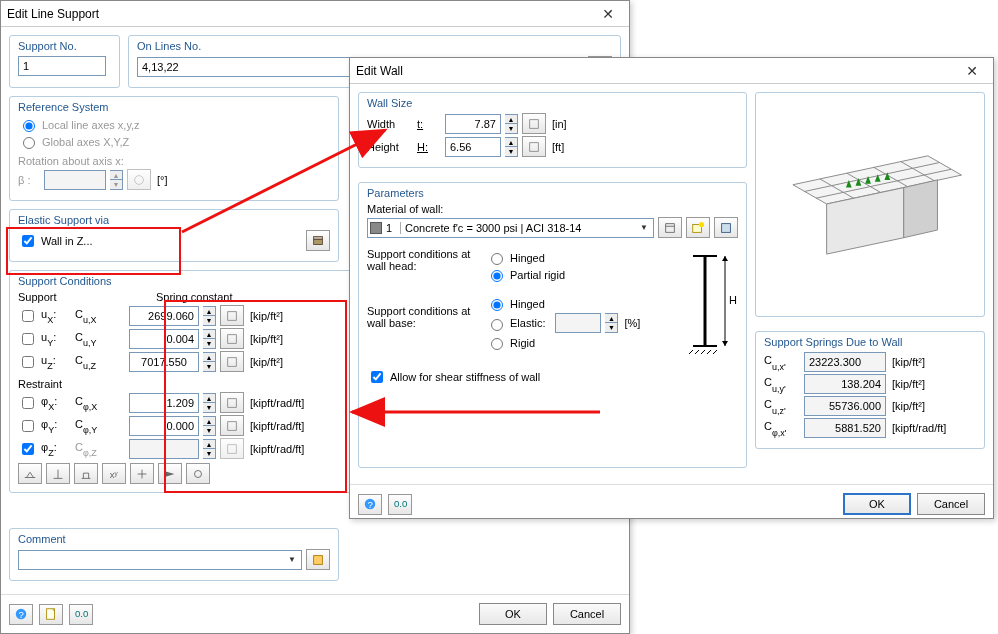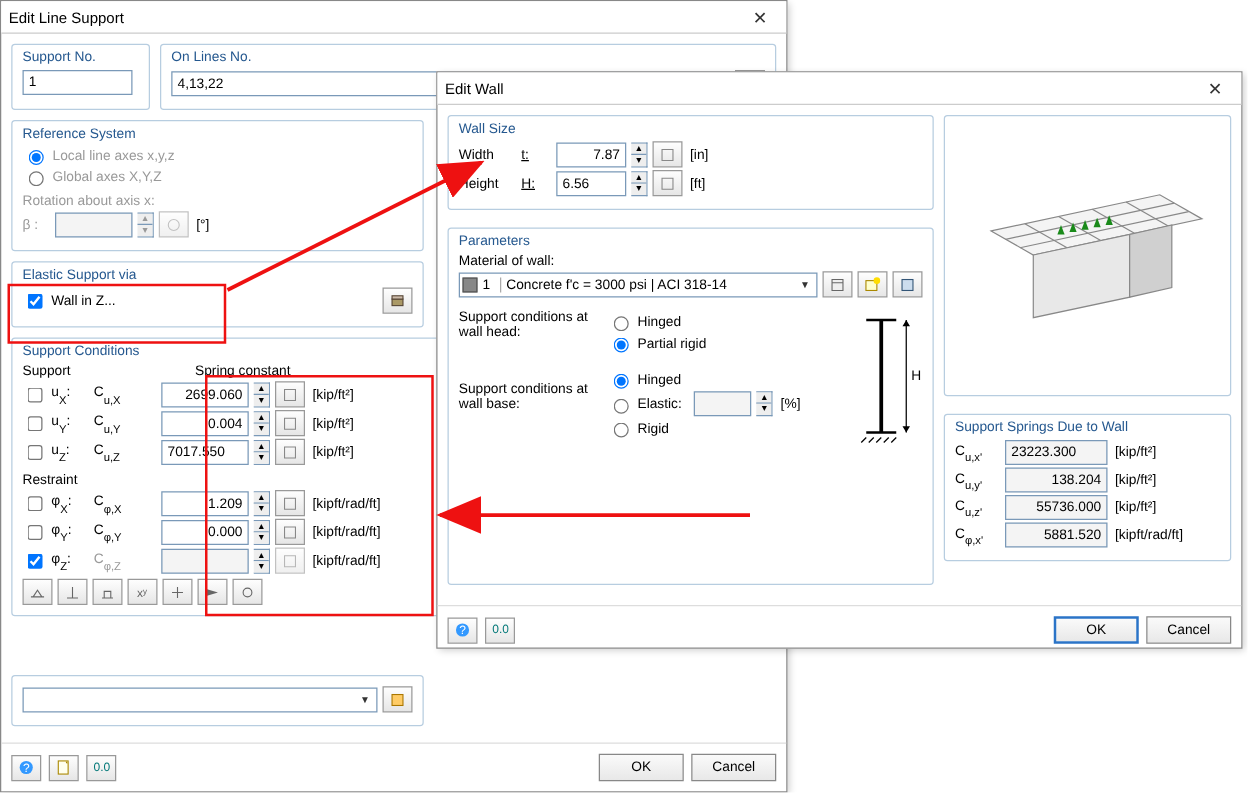--- a/index.html
+++ b/index.html
@@ -152,7 +152,7 @@
         <input type="checkbox" class="chk" style="">
         <span style="width:30px;">u<span class="subscript">Z</span>:</span>
         <span style="width:50px;">C<span class="subscript">u,Z</span></span>
-        <input class="txt" style="width: 70px; text-align: left;" value="7017.550">
+        <input class="txt" style="width: 70px; text-align: center;" value="7017.550">
         <div class="spin">
             <span>▲</span>
             <span>▼</span>

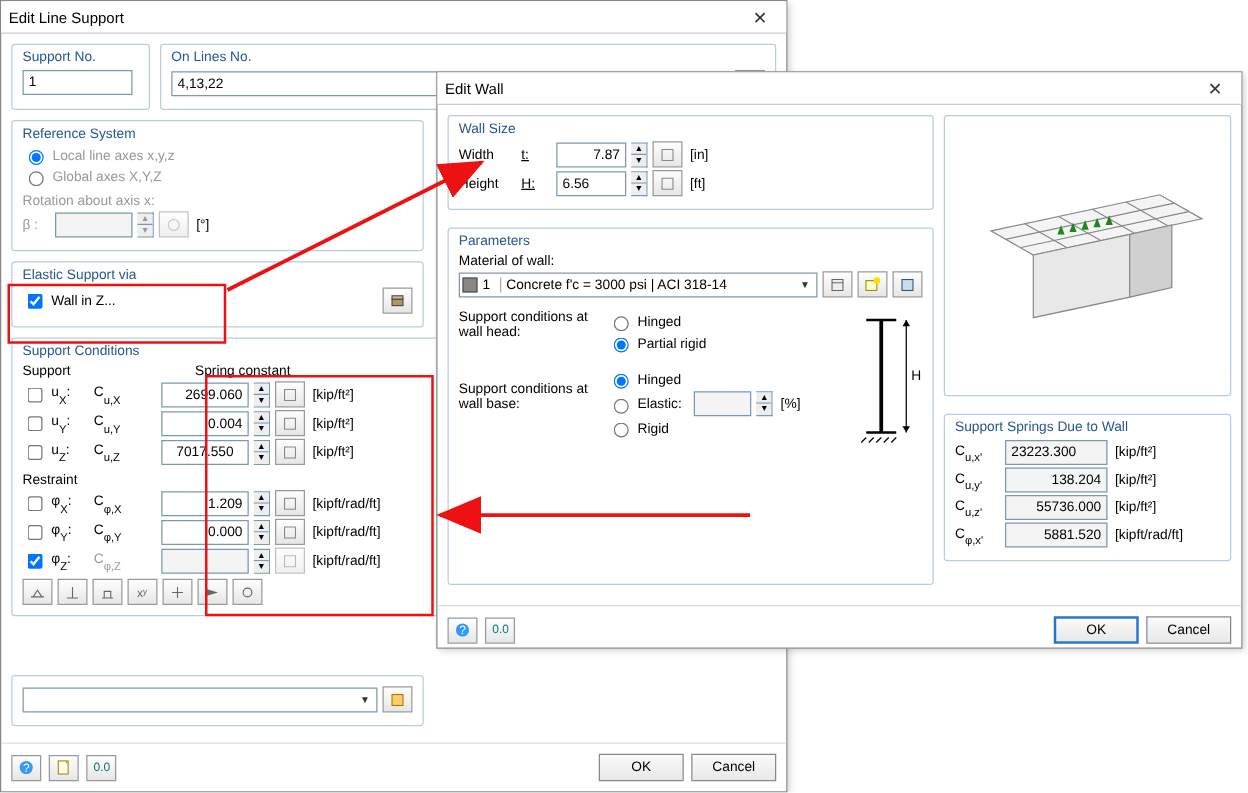--- a/index.html
+++ b/index.html
@@ -430,6 +430,10 @@
             <text x="46" y="58" font-size="10">H</text>
           </svg>
         </div>
+        <div class="row" style="margin-top:12px;">
+          <input type="checkbox" class="chk" checked="" style="">
+          <span>Allow for shear stiffness of wall</span>
+        </div>
       </div>
     </div>
 

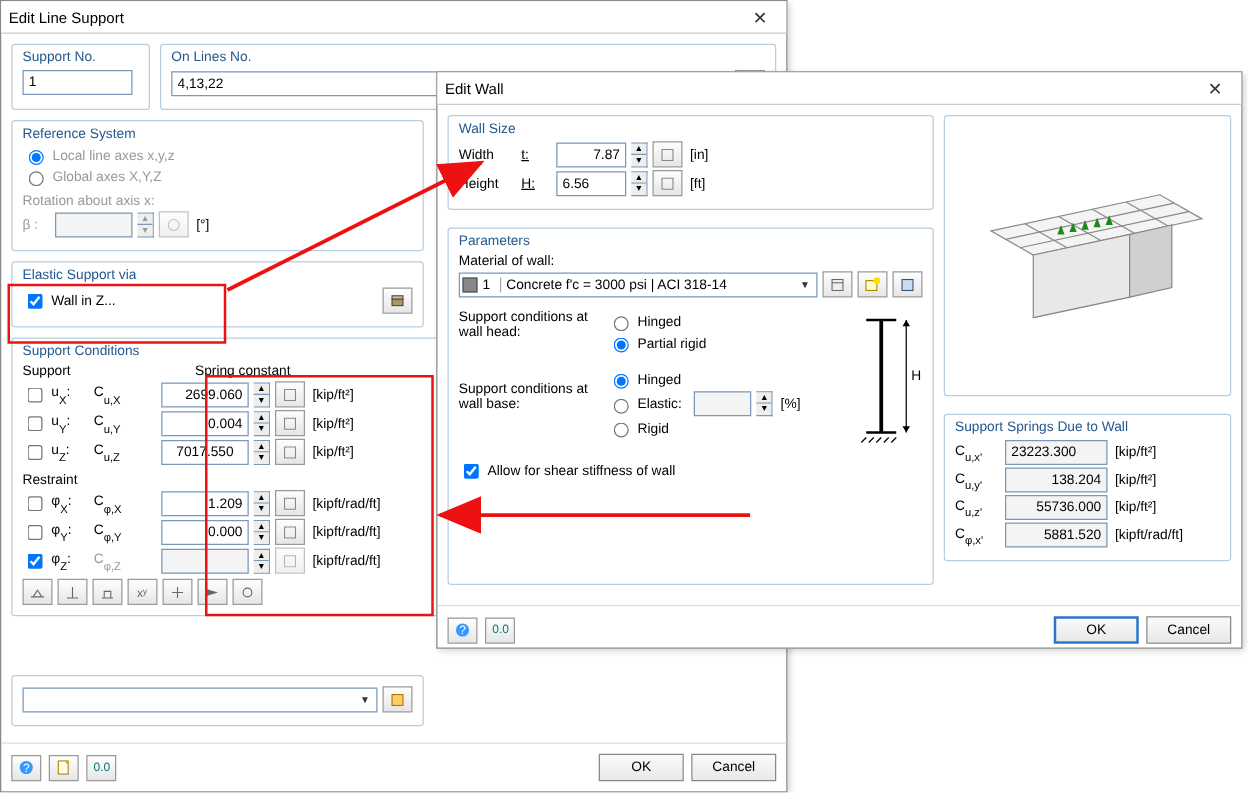--- a/index.html
+++ b/index.html
@@ -267,6 +267,7 @@
     </div>
 
     <div class="group" style="width:330px; position:absolute; bottom:44px; left:8px;">
+      <div class="group-title">Comment</div>
       <div class="row">
         <div class="combo" style="flex:1;">
             <span></span>

